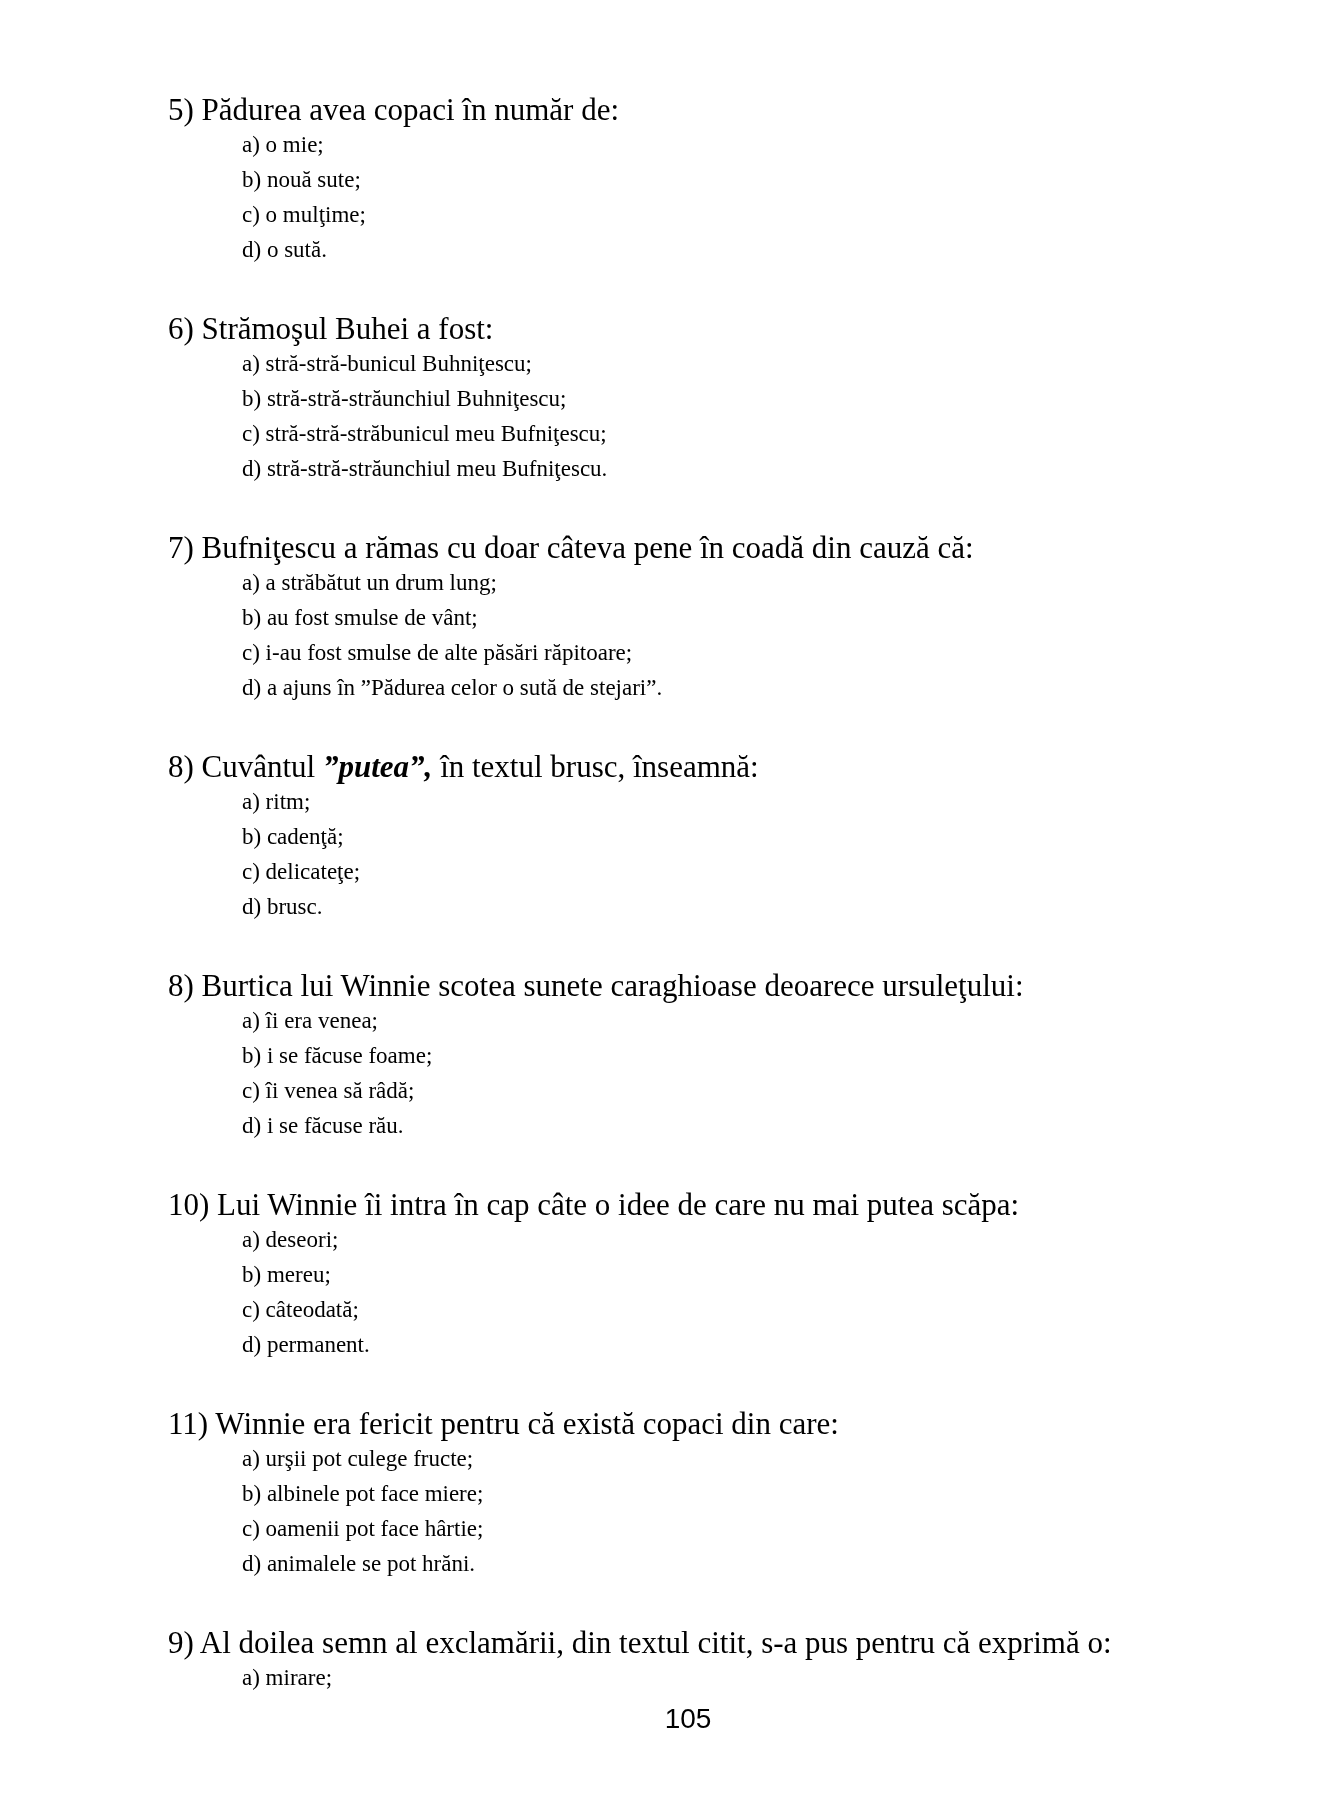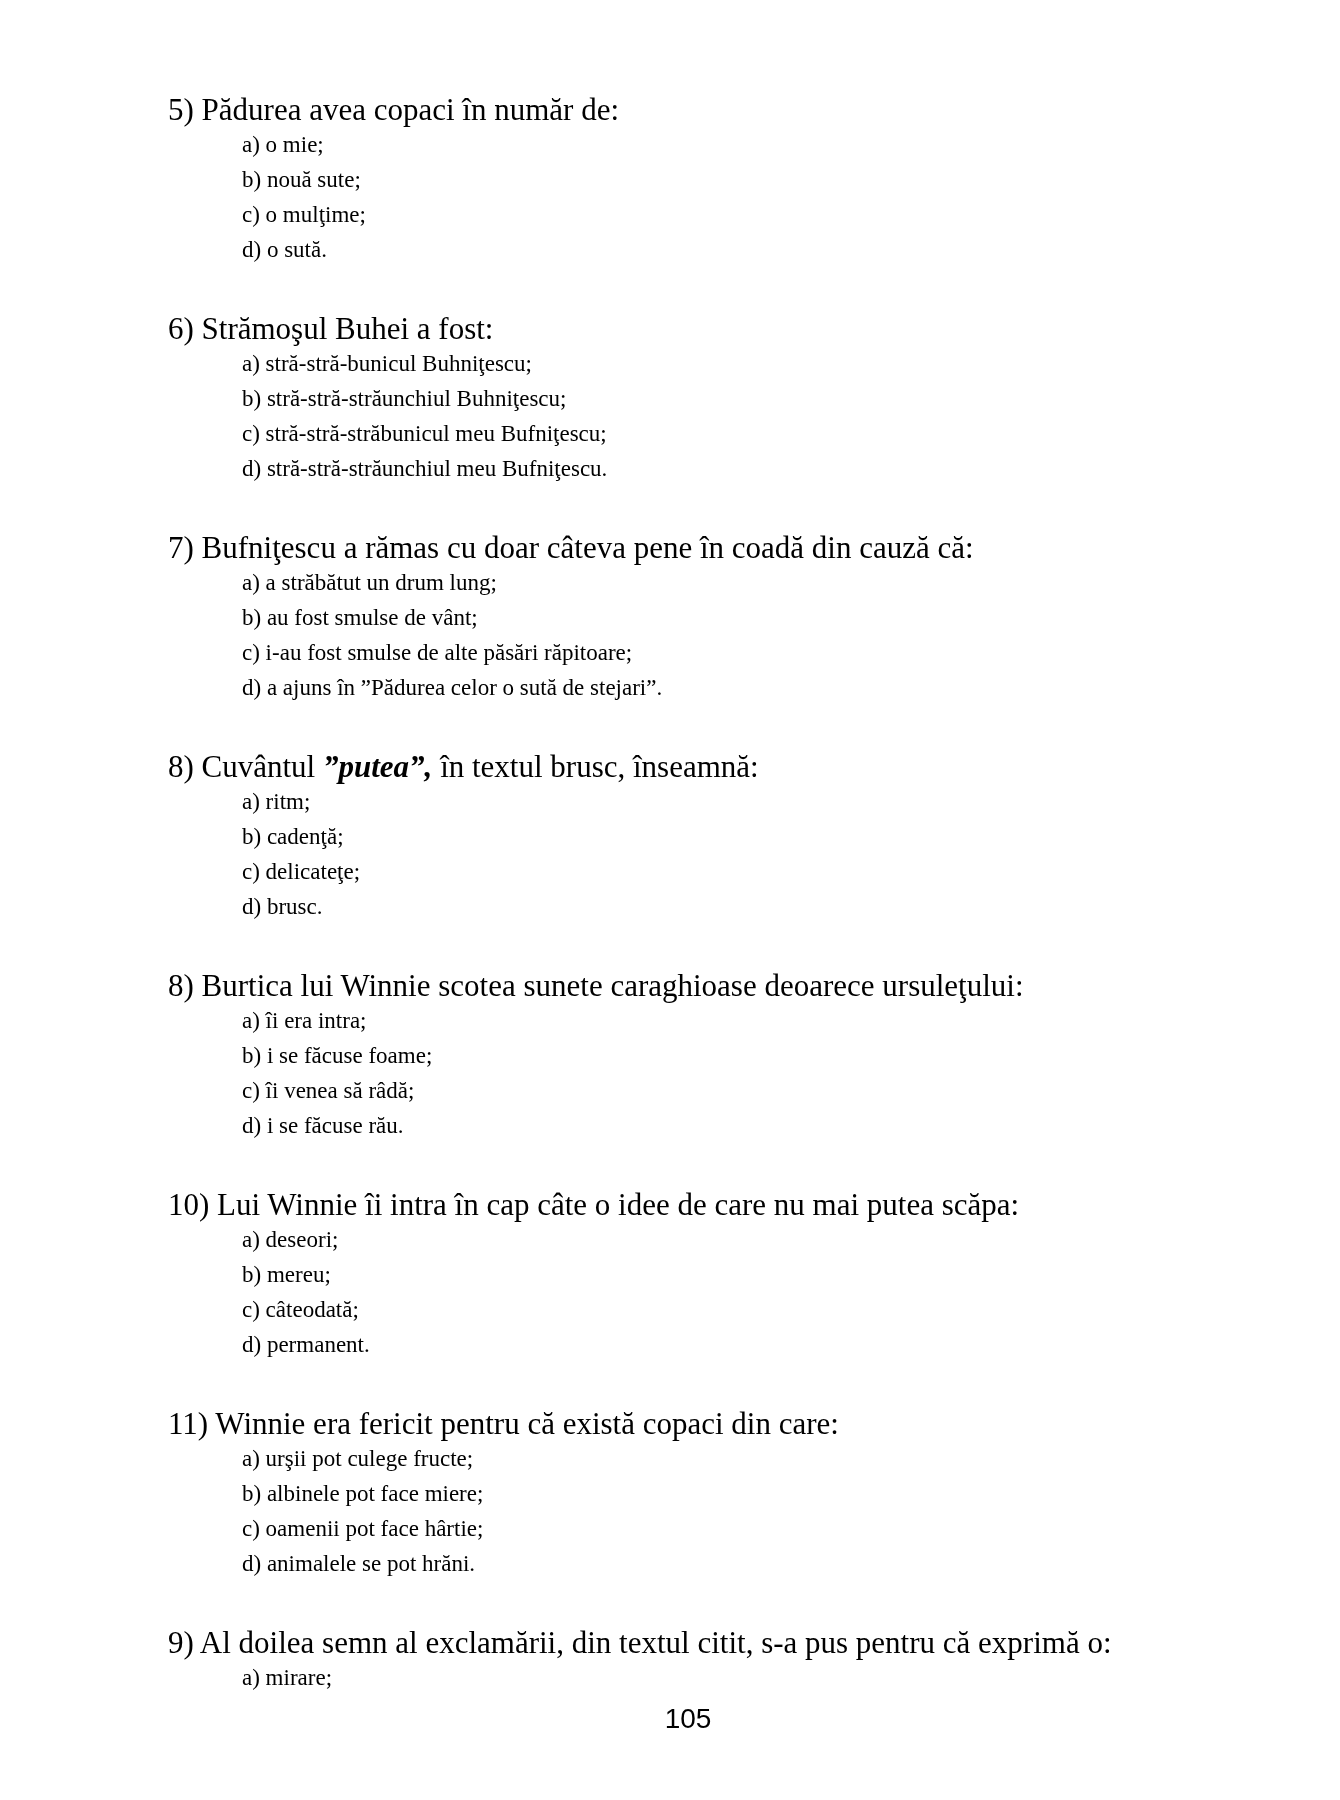--- a/index.html
+++ b/index.html
@@ -98,7 +98,7 @@
 
   <div class="question">
     <p class="q-title">8) Burtica lui Winnie scotea sunete caraghioase deoarece ursuleţului:</p>
-    <p class="option">a) îi era intra;</p>
+    <p class="option">a) îi era venea;</p>
     <p class="option">b) i se făcuse foame;</p>
     <p class="option">c) îi venea să râdă;</p>
     <p class="option">d) i se făcuse rău.</p>

